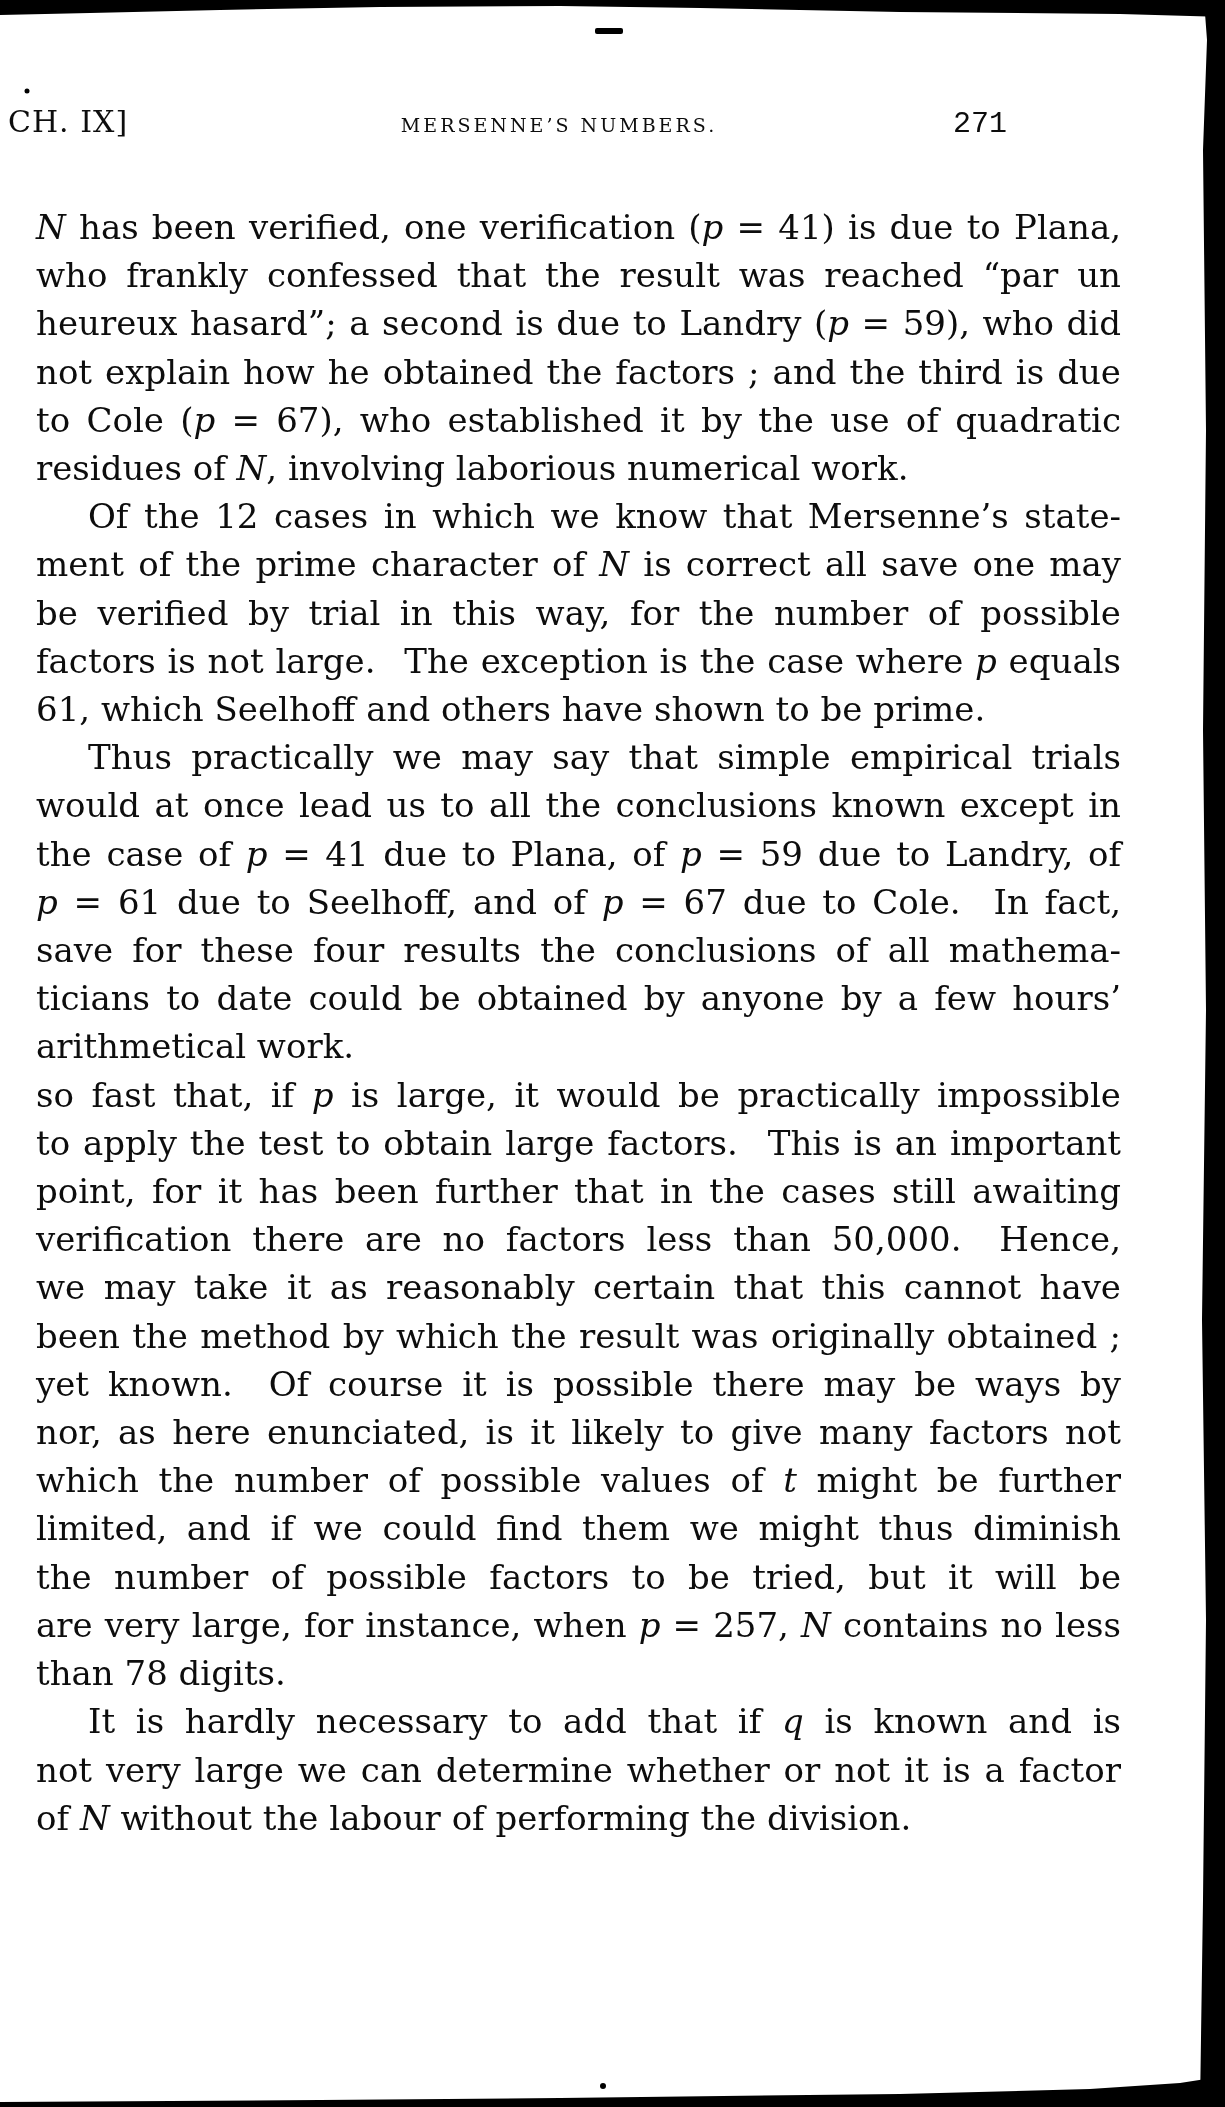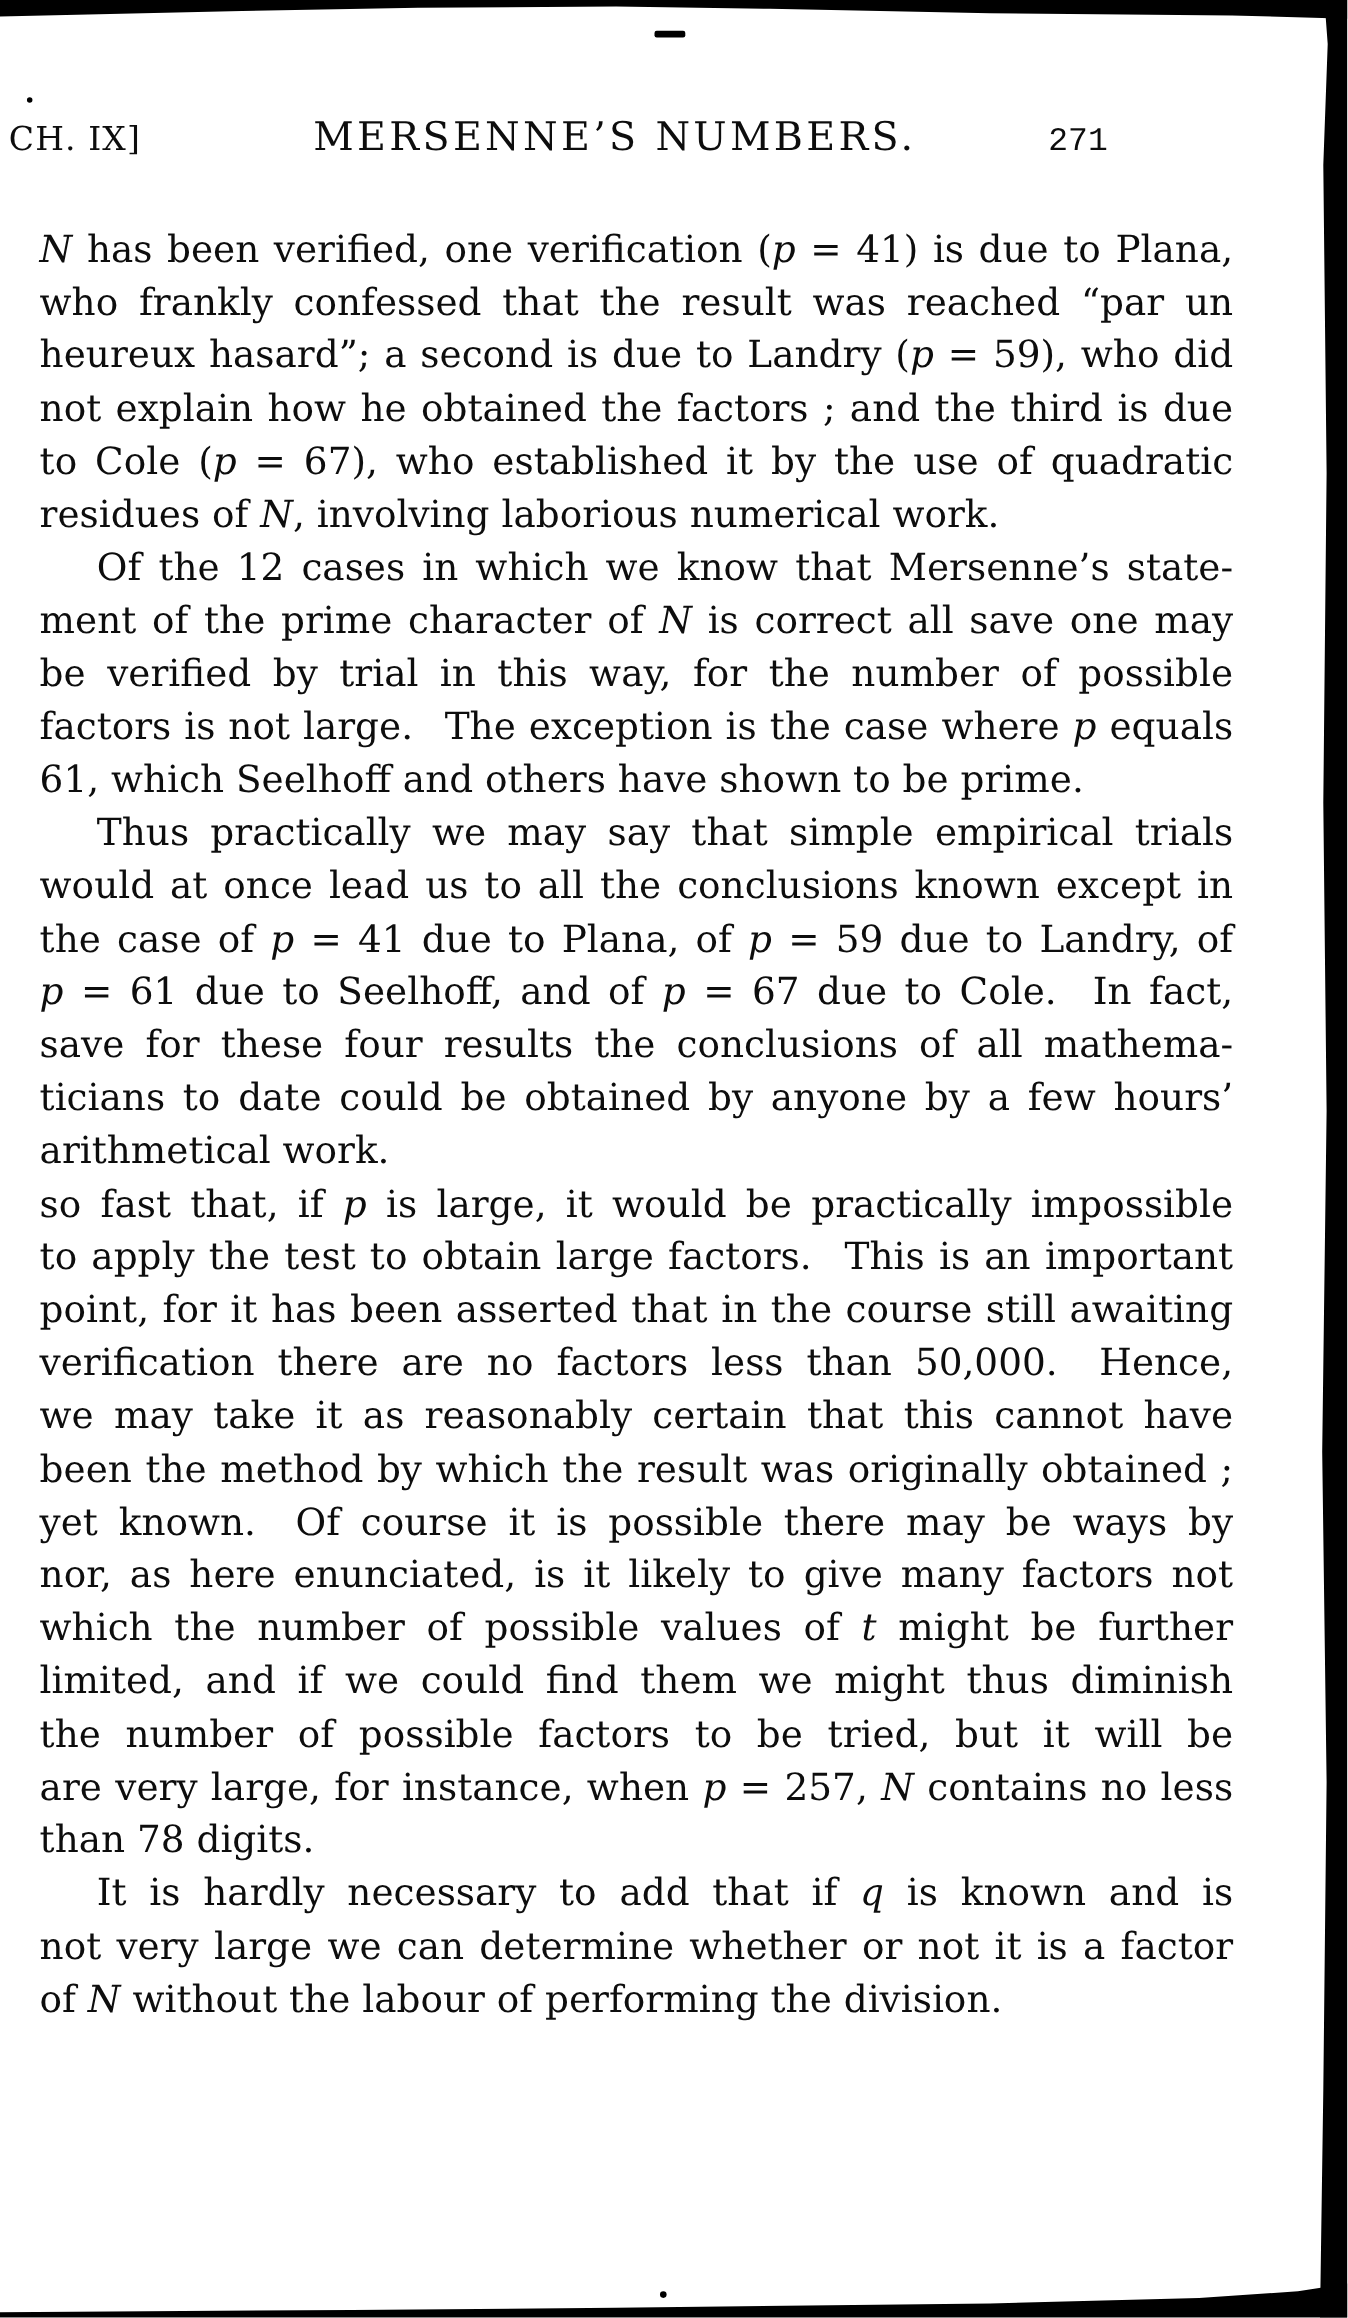--- a/index.html
+++ b/index.html
@@ -17,7 +17,7 @@
     display:flex;align-items:baseline;gap:36px;
   }
   .chapter{width:220px;font-size:30px;letter-spacing:1px;white-space:nowrap;}
-  .running-title{flex:1;text-align:center;font-size:36px;letter-spacing:3px;white-space:nowrap;}
+  .running-title{flex:1;text-align:center;font-size:19px;letter-spacing:3px;white-space:nowrap;}
   .page-number{width:180px;text-align:center;padding-right:10px;font-size:30px;font-family:Liberation Mono, monospace;}
   .body-text{
     position:absolute;top:203px;left:8px;width:1085px;

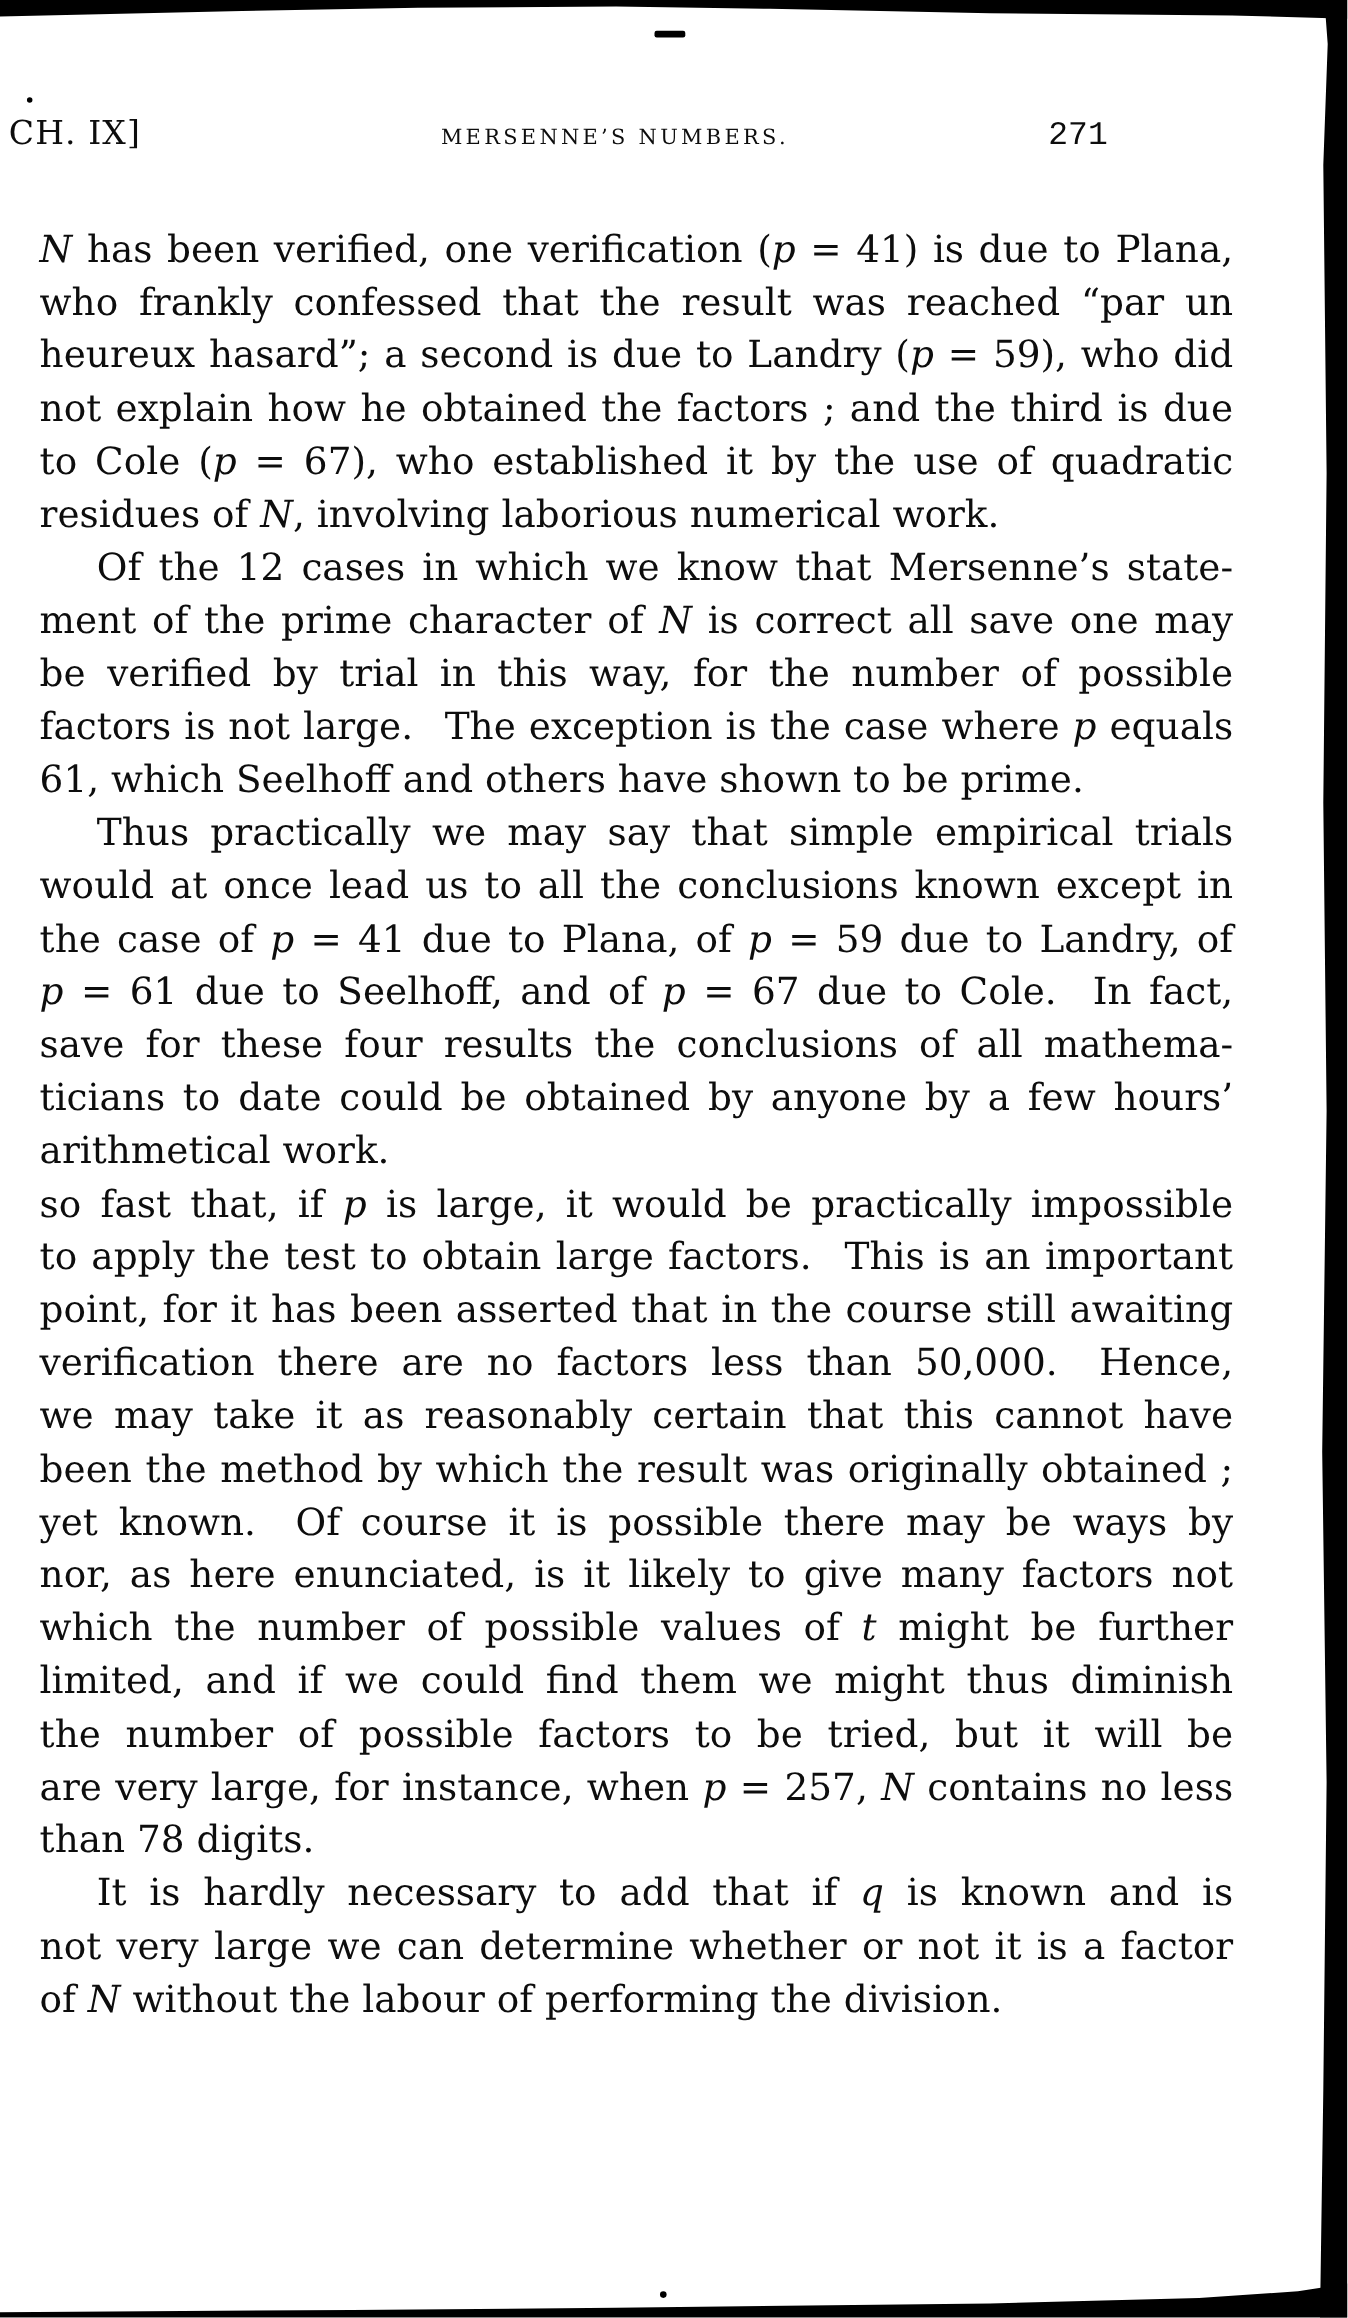--- a/index.html
+++ b/index.html
@@ -80,7 +80,7 @@
       <div class="para">
         <div class="line">so fast that, if <i>p</i> is large, it would be practically impossible</div>
         <div class="line">to apply the test to obtain large factors.  This is an important</div>
-        <div class="line">point, for it has been asserted that in the course still awaiting</div>
+        <div class="line">point, for it has been further that in the cases still awaiting</div>
         <div class="line">verification there are no factors less than 50,000.  Hence,</div>
         <div class="line">we may take it as reasonably certain that this cannot have</div>
         <div class="line">been the method by which the result was originally obtained ;</div>

